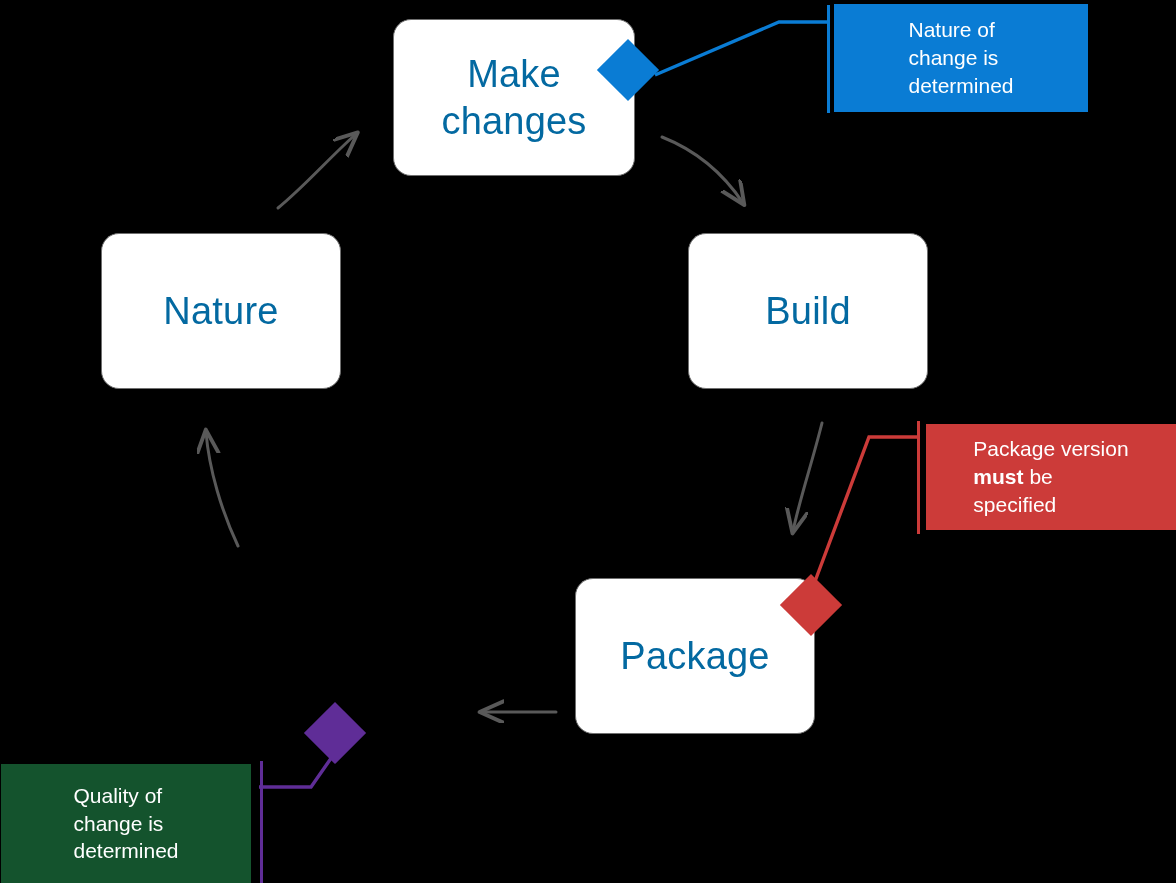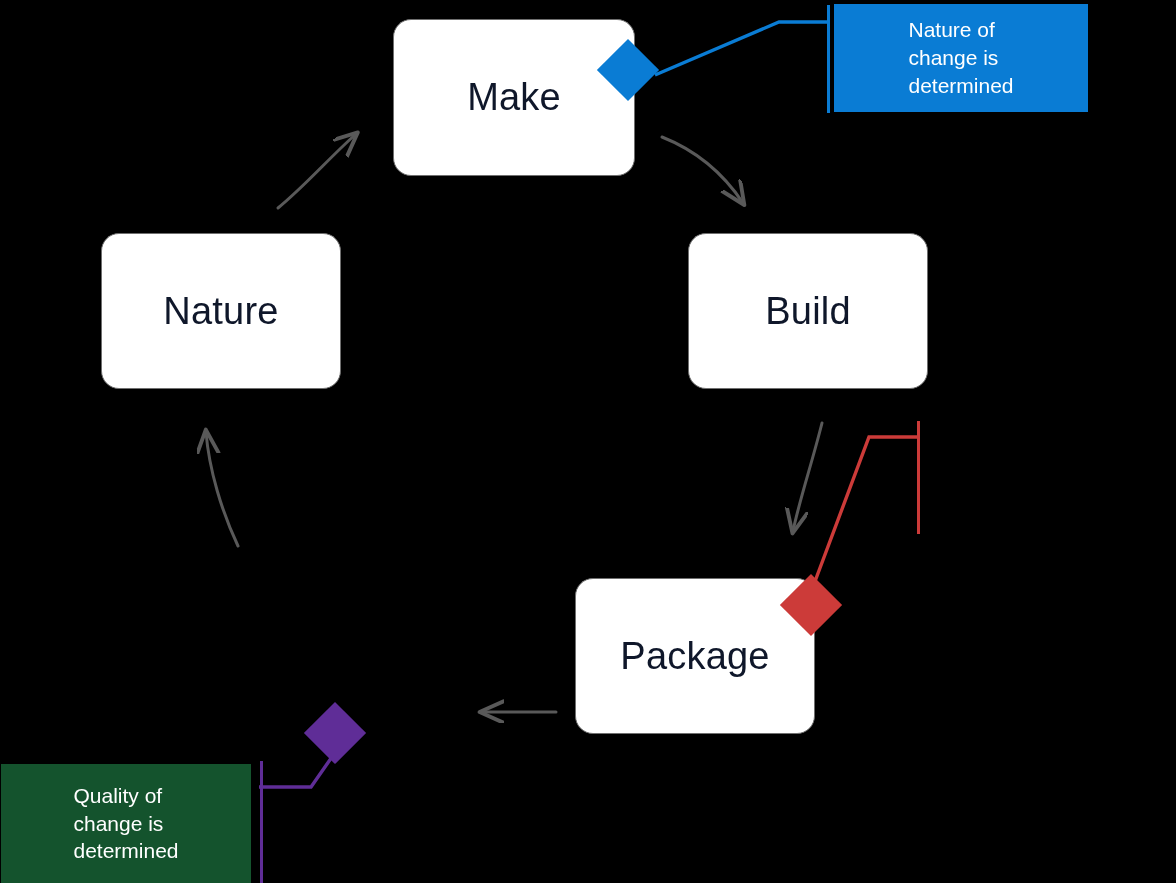--- a/index.html
+++ b/index.html
@@ -38,7 +38,7 @@
     align-items: center;
     justify-content: center;
     text-align: center;
-    color: #0f172a;
+    color: #0369a1;
     font-size: 38px;
     font-weight: 400;
     line-height: 1.22;

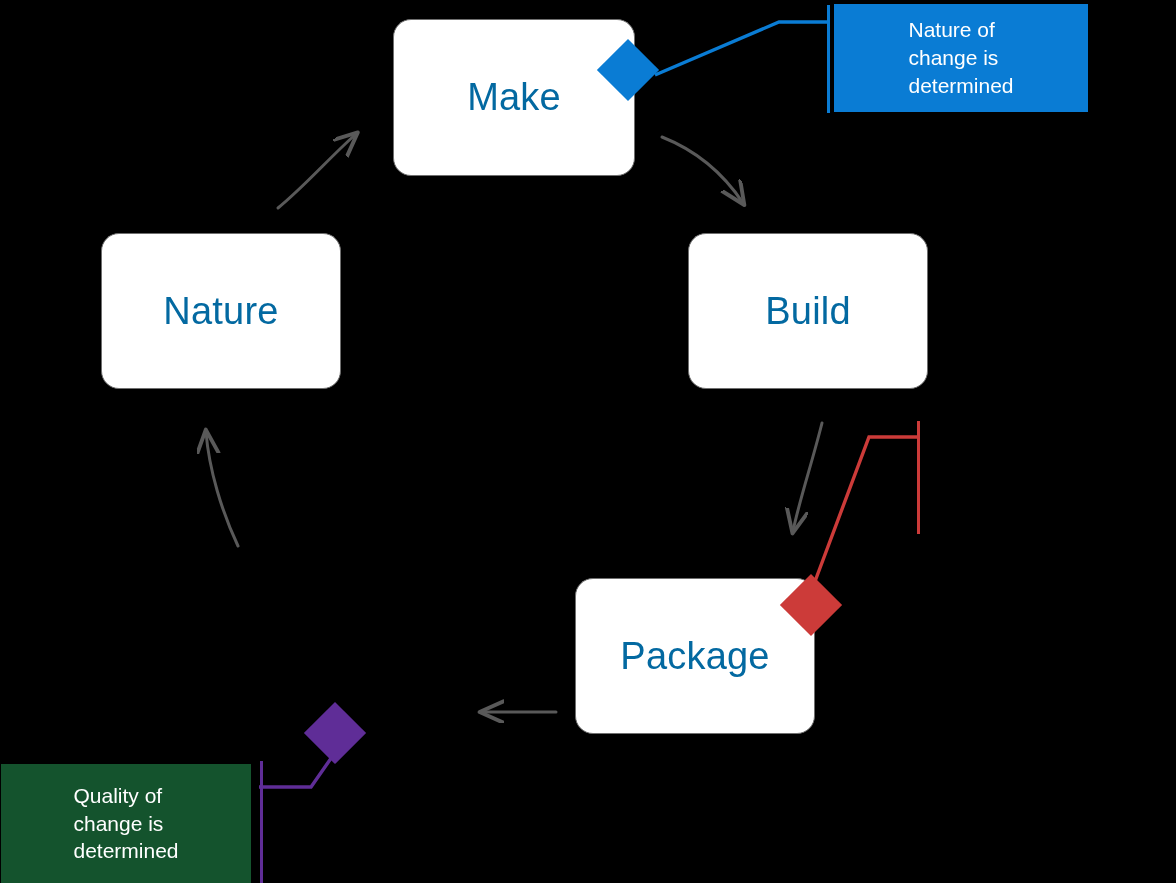--- a/index.html
+++ b/index.html
@@ -134,6 +134,7 @@
   <div class="node node-make">
     <span>
       <span>Make</span><br>
+      <span>changes</span>
     </span>
   </div>
 

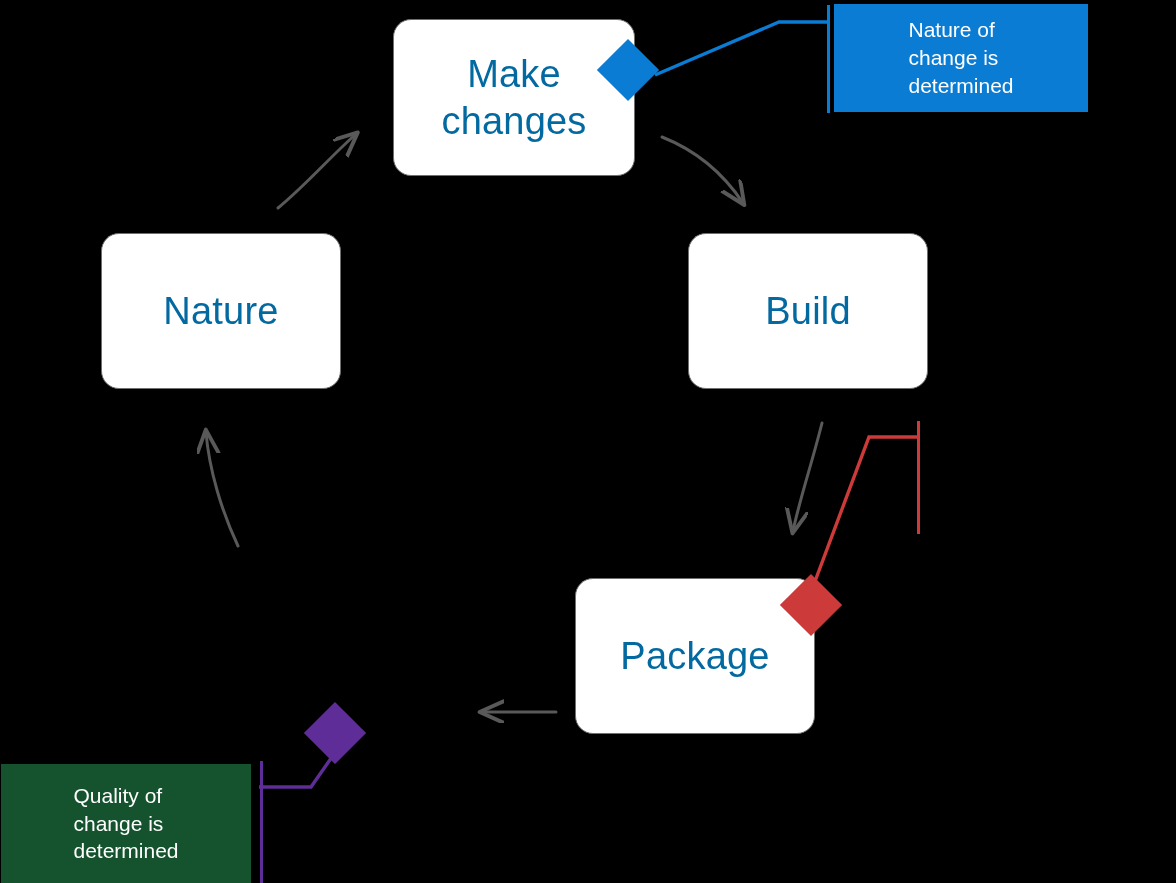--- a/index.html
+++ b/index.html
@@ -167,6 +167,13 @@
     </span>
   </div>
 
+  <div class="callout callout-red">
+    <span>
+      <span>Package version</span><br>
+      <b>must</b><span> </span><span>be</span><br>
+      <span>specified</span>
+    </span>
+  </div>
 
   <div class="callout callout-purple">
     <span>

